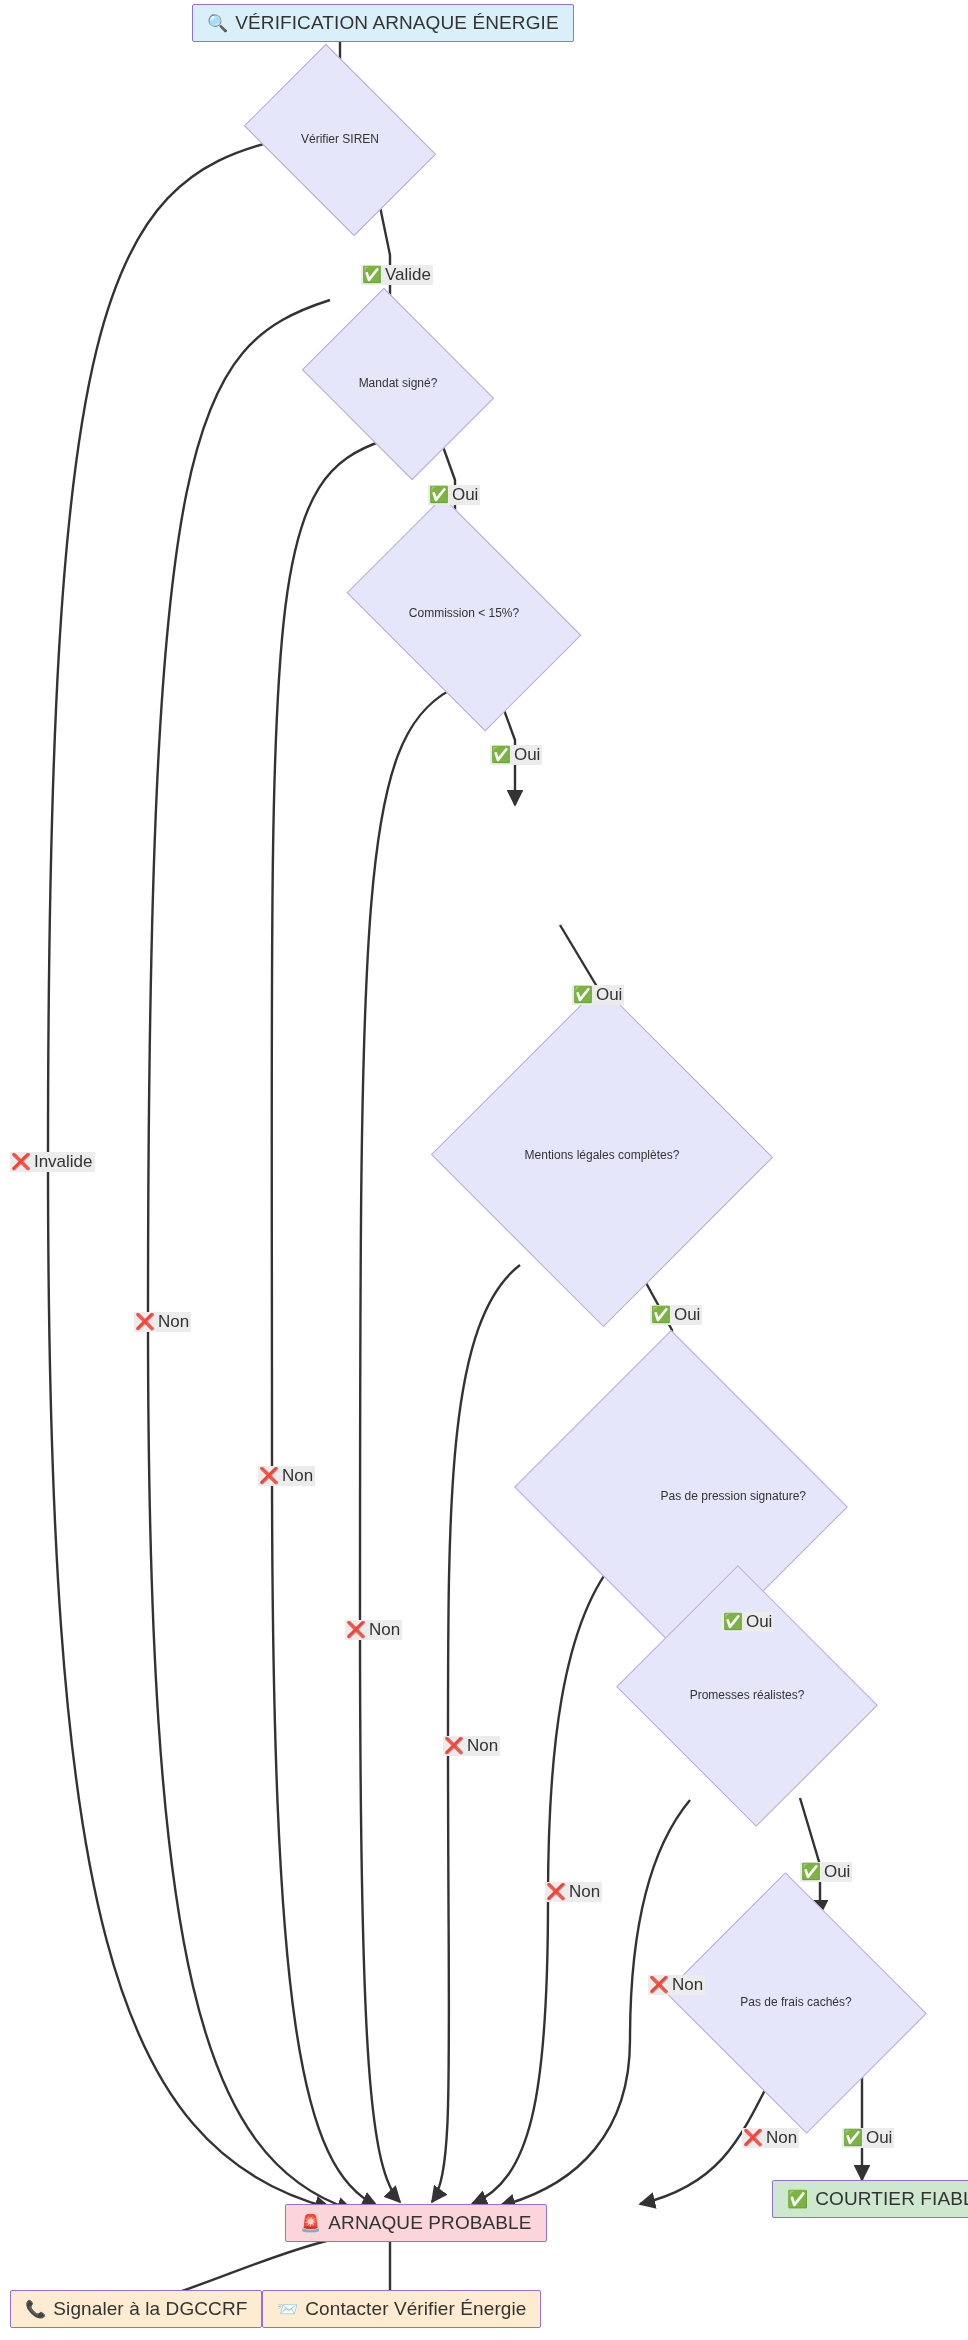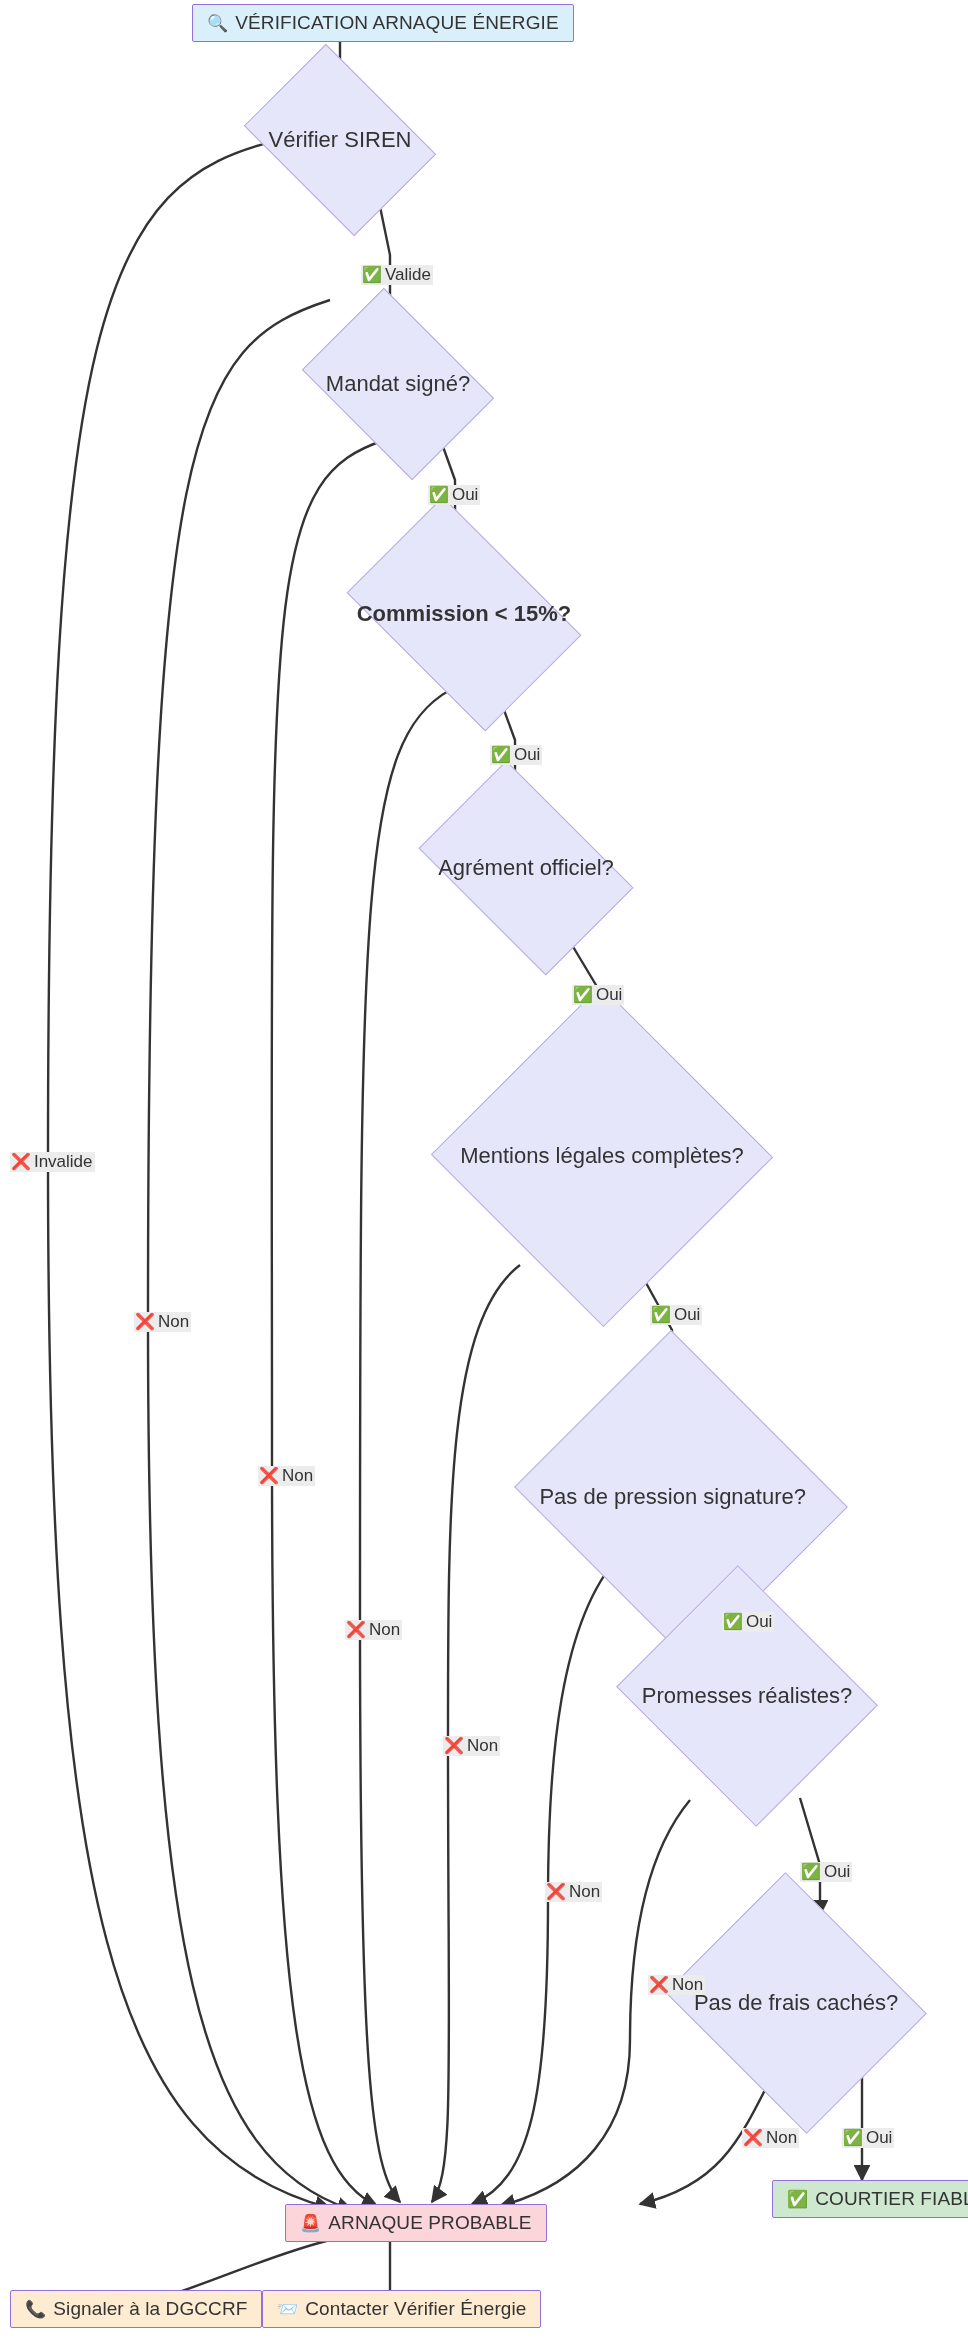--- a/index.html
+++ b/index.html
@@ -74,7 +74,7 @@
   .diamond .dlabel {
     position: relative;
     z-index: 2;
-    font-size: 22px;
+    font-size: 12px;
     color: #333333;
     white-space: nowrap;
     text-align: center;

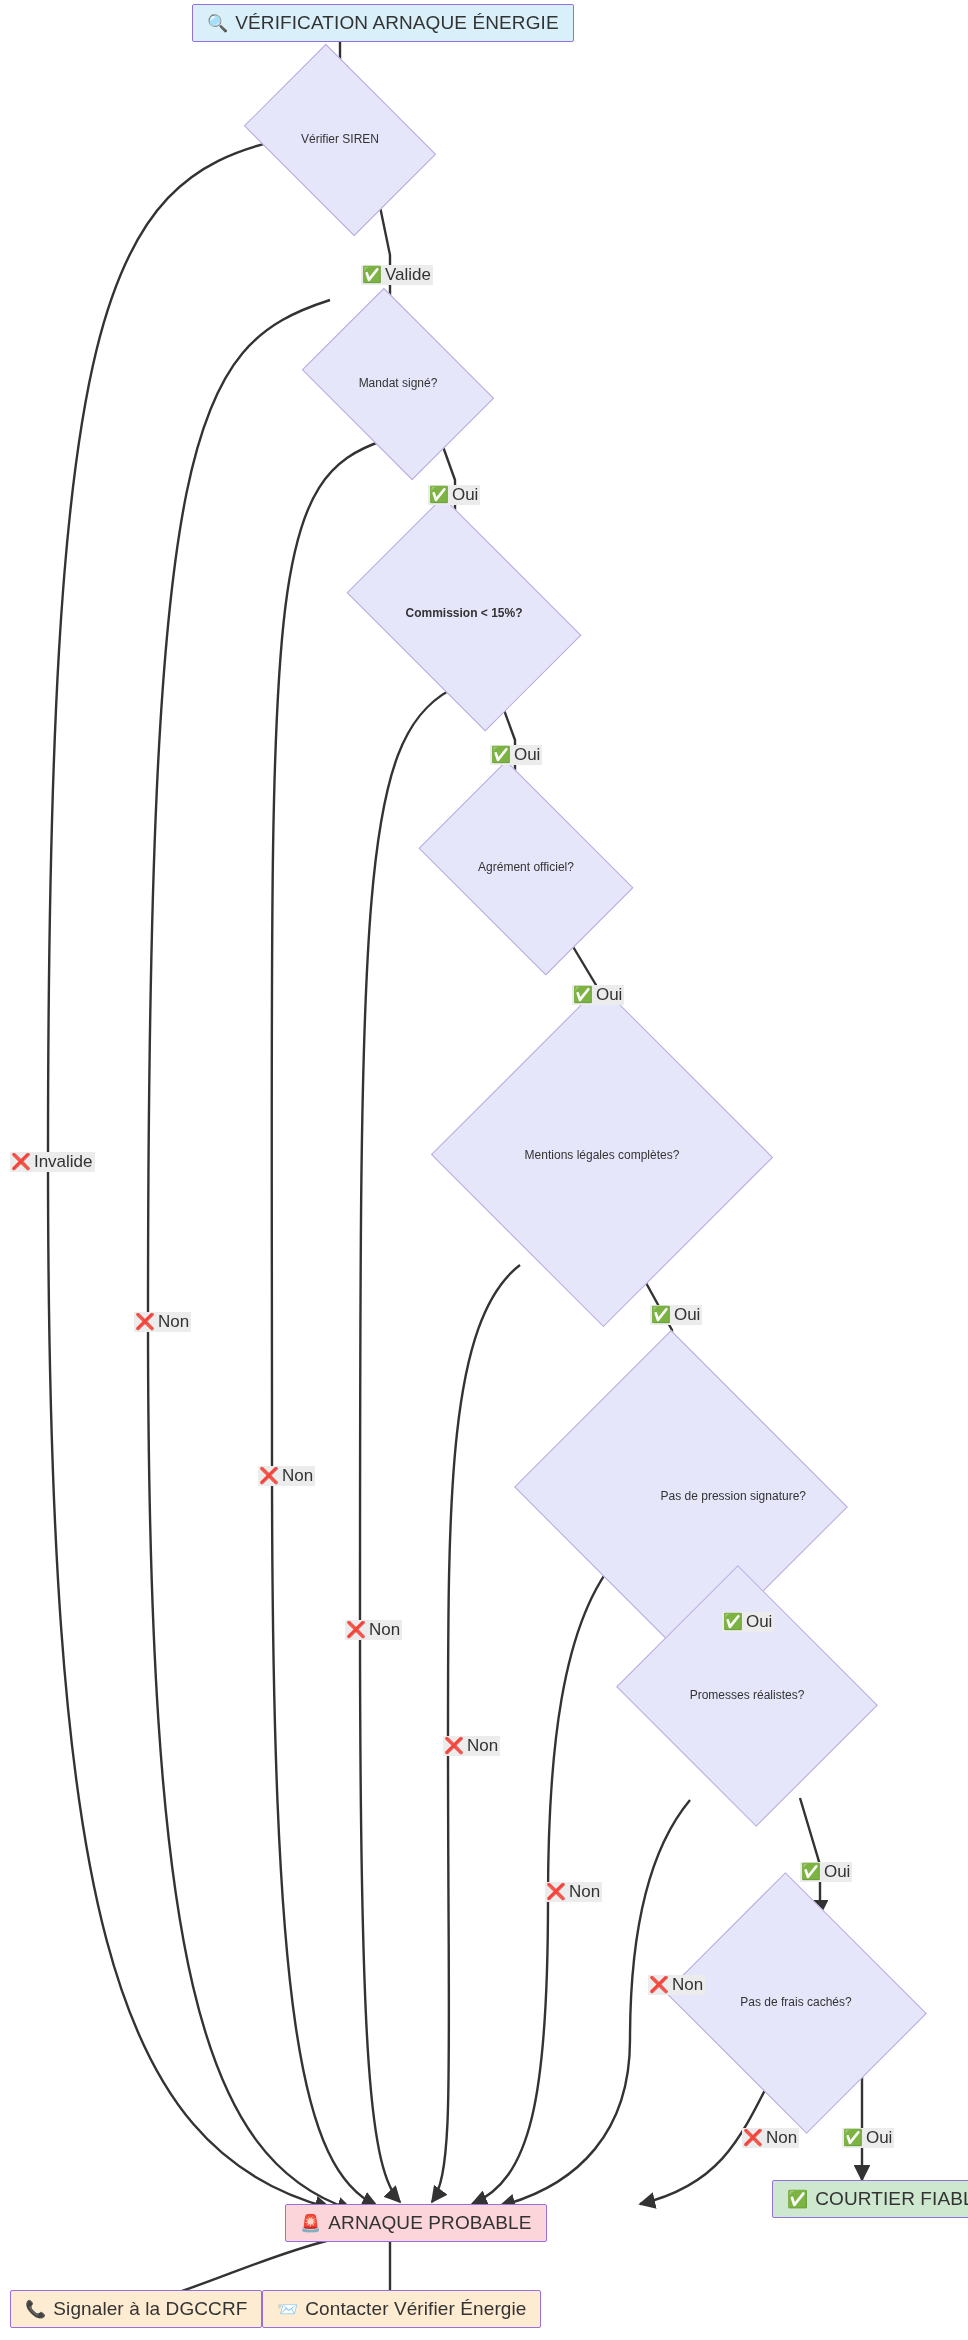--- a/index.html
+++ b/index.html
@@ -161,7 +161,7 @@
     <span class="dlabel">Mandat signé?</span>
   </div>
 
-  <div class="node diamond" style="left:366px; top:546px; width:196px; height:136px;font-weight:bold;">
+  <div class="node diamond" style="left:366px; top:546px; width:196px; height:136px;">
     <span class="shape"></span>
     <span class="dlabel">Commission &lt; 15%?</span>
   </div>

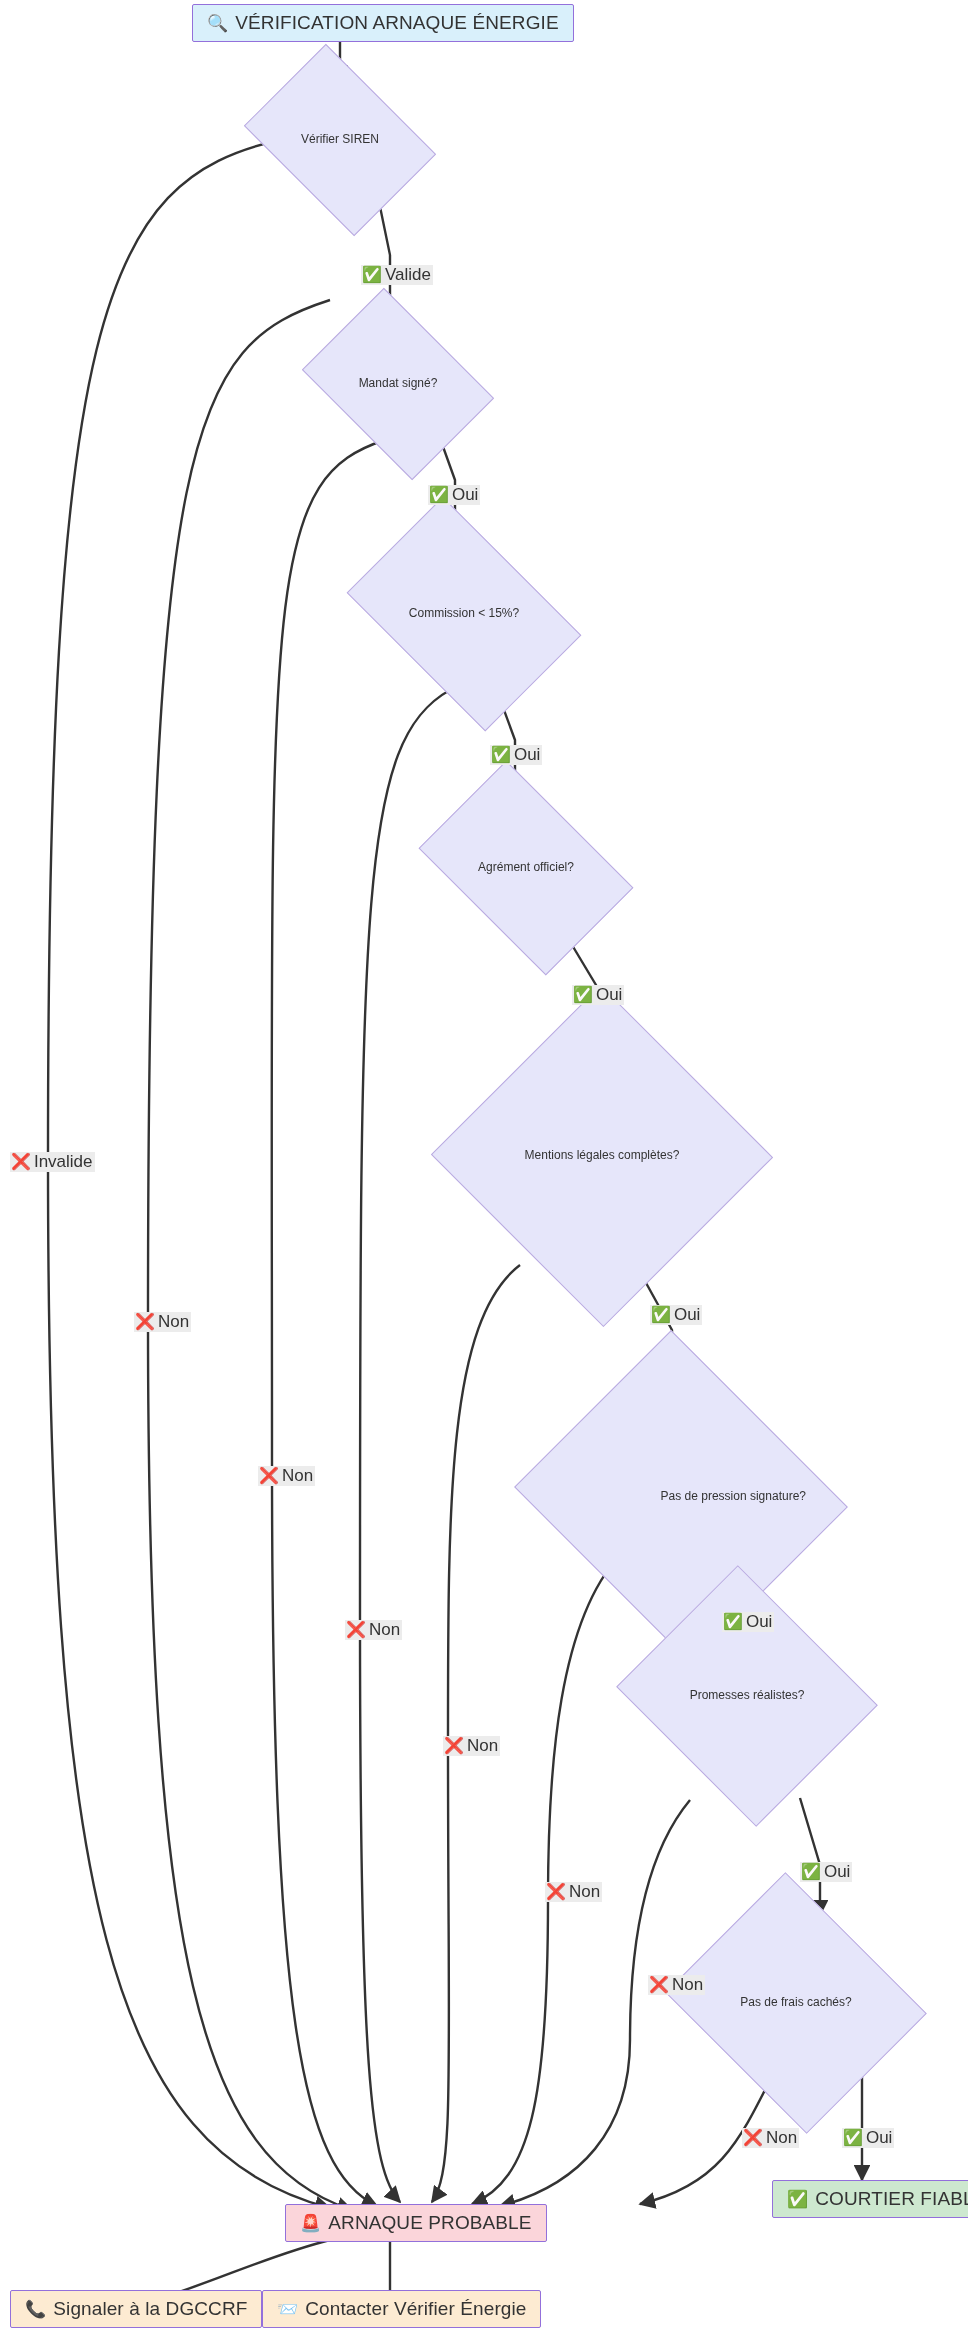--- a/index.html
+++ b/index.html
@@ -166,10 +166,6 @@
     <span class="dlabel">Commission &lt; 15%?</span>
   </div>
 
-  <div class="node diamond" style="left:436px; top:806px; width:180px; height:124px;">
-    <span class="shape"></span>
-    <span class="dlabel">Agrément officiel?</span>
-  </div>
 
   <div class="node diamond" style="left:480px; top:1036px; width:244px; height:240px;">
     <span class="shape"></span>

